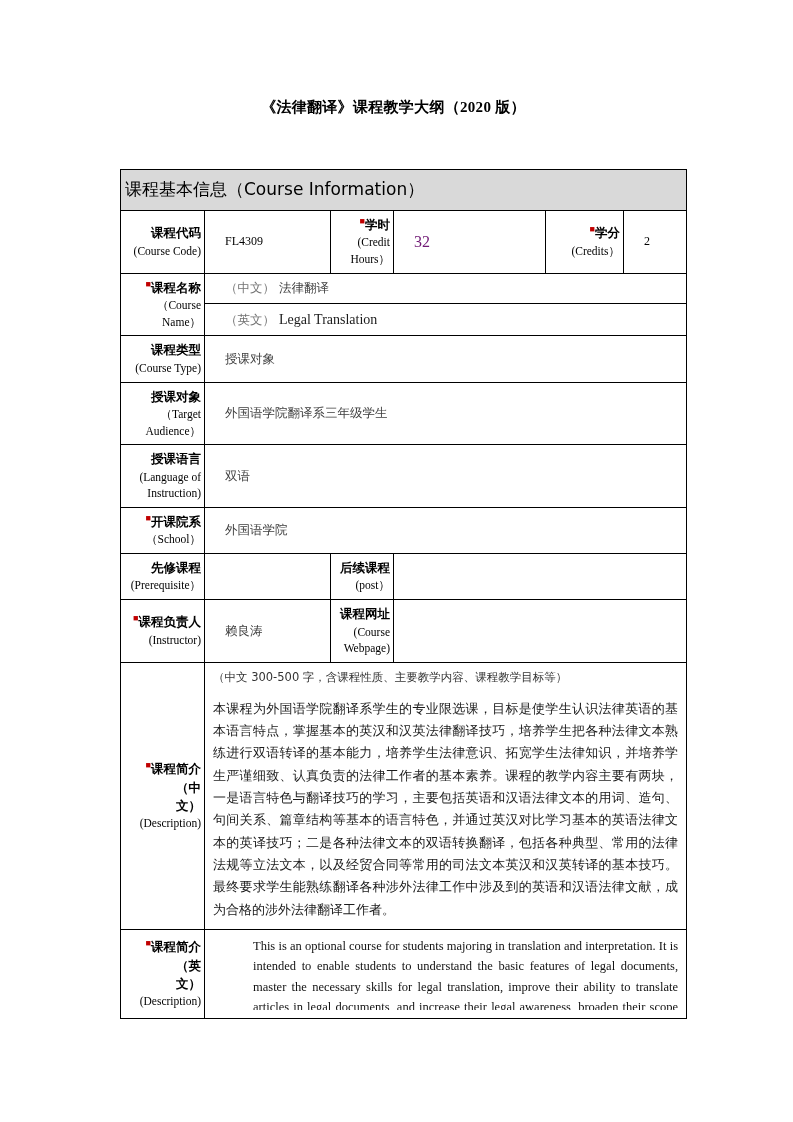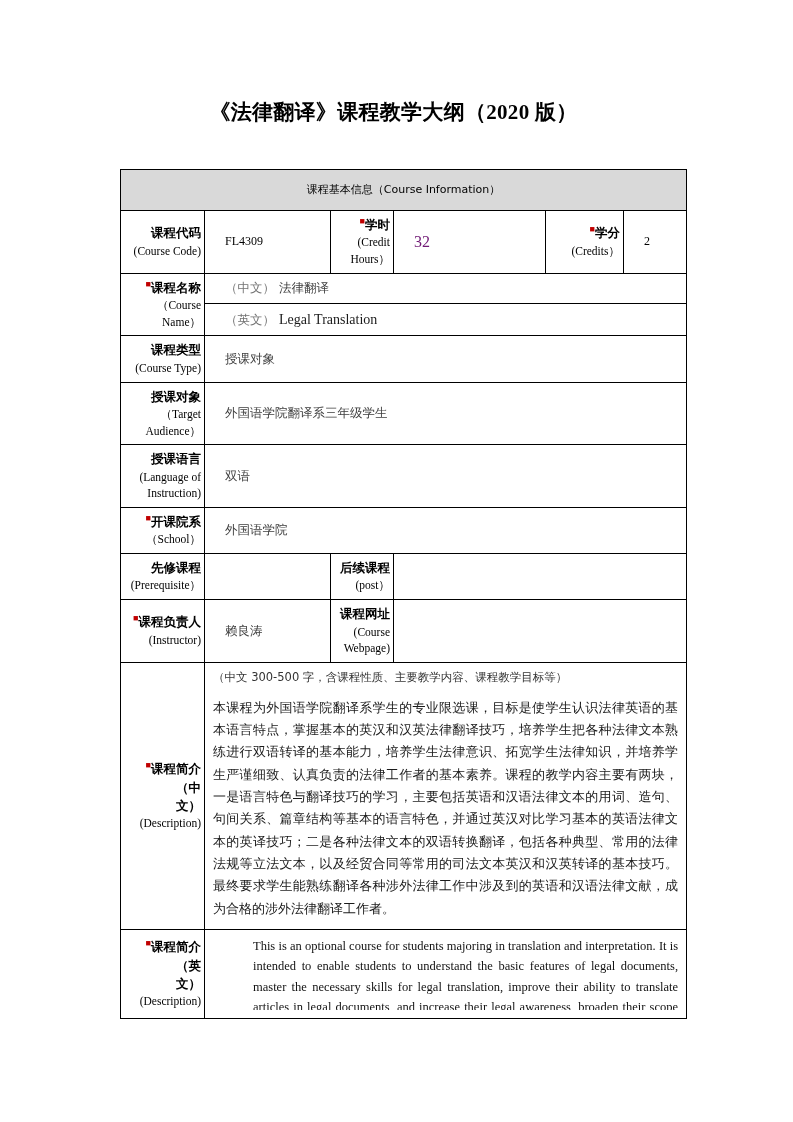--- a/index.html
+++ b/index.html
@@ -26,7 +26,7 @@
     top: 98px;
     width: 787px;
     text-align: center;
-    font-size: 21px;
+    font-size: 15px;
     font-weight: bold;
     letter-spacing: 0.3px;
     font-family: "Liberation Serif", "DejaVu Serif", serif;

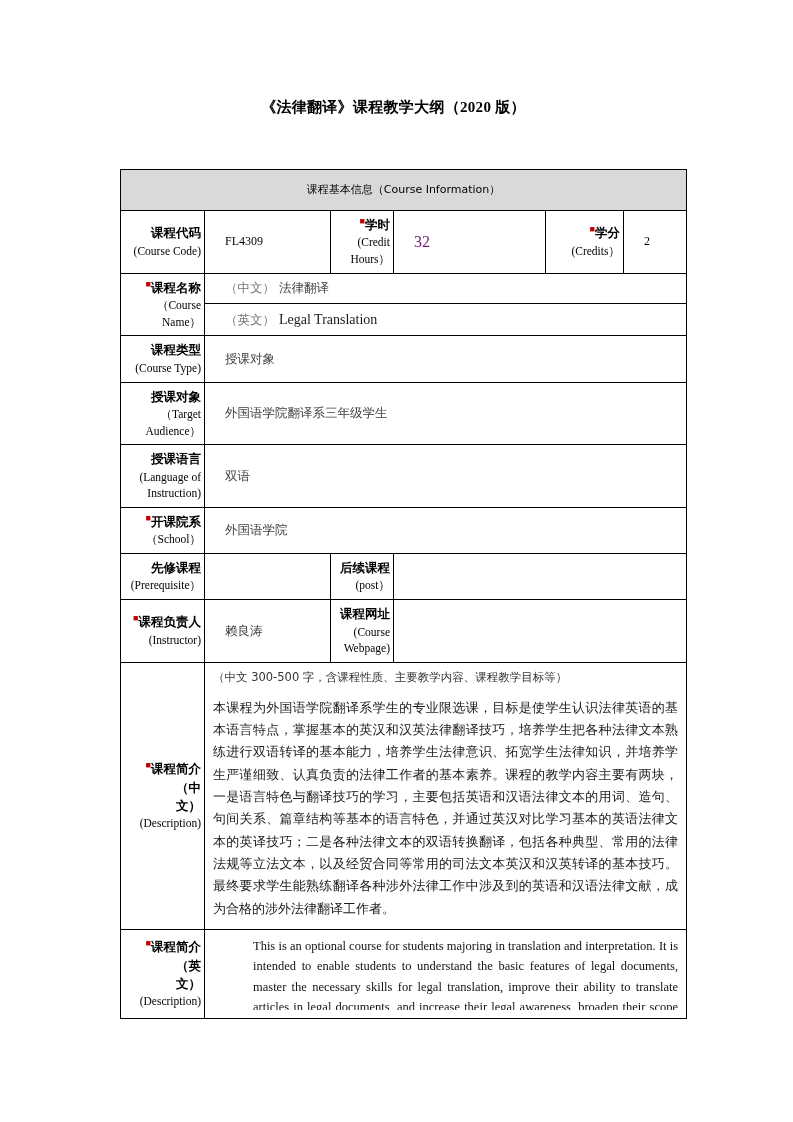--- a/index.html
+++ b/index.html
@@ -48,8 +48,8 @@
   }
   .hdr-cell {
     background: #d9d9d9;
-    text-align: center;
-    font-size: 11px;
+    text-align: left;
+    font-size: 17px;
     height: 40px;
     padding: 0 4px !important;
   }

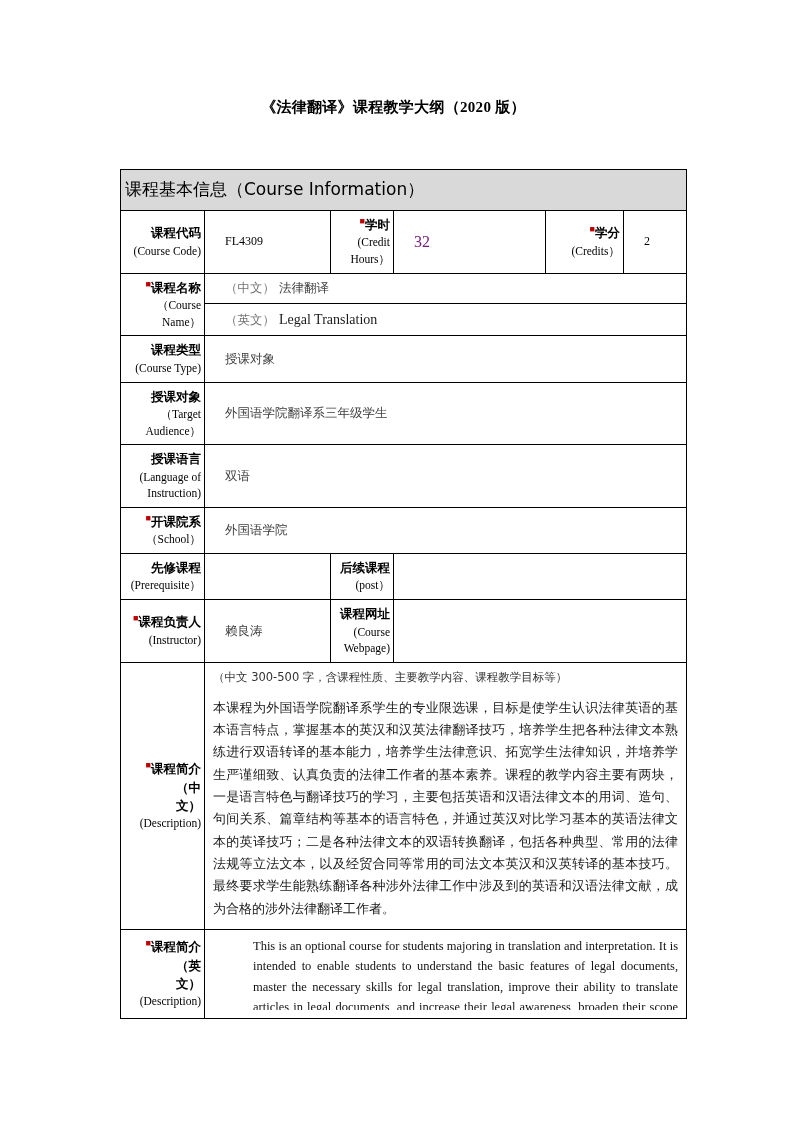--- a/index.html
+++ b/index.html
@@ -119,7 +119,7 @@
     margin-bottom: 12px;
   }
   .desc-cn {
-    font-family: Liberation Mono, monospace;
+    font-family: Liberation Sans, sans-serif;
     font-size: 13px;
     line-height: 1.72;
     text-align: justify;

